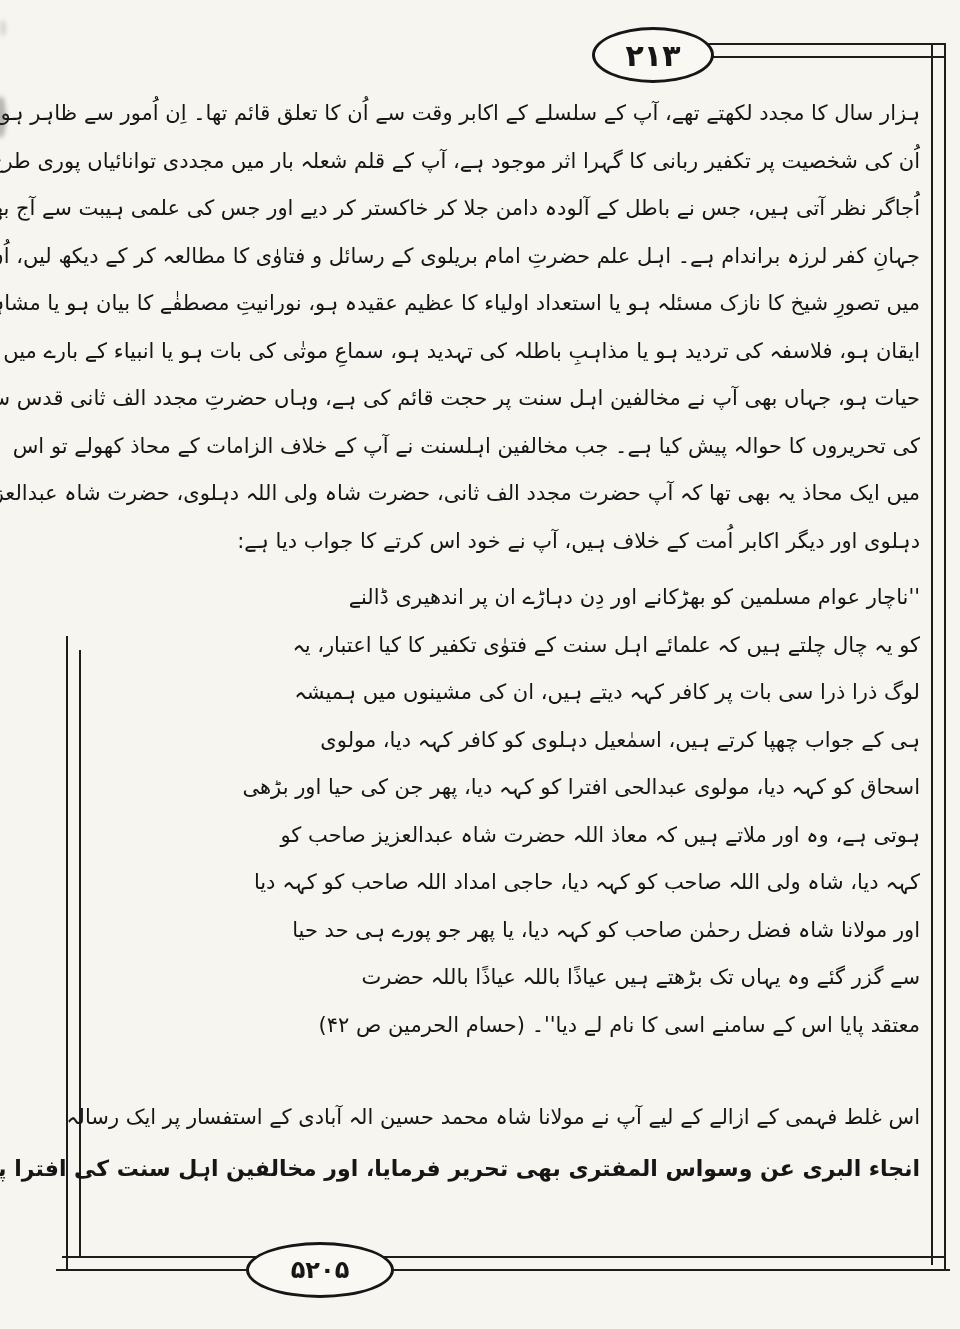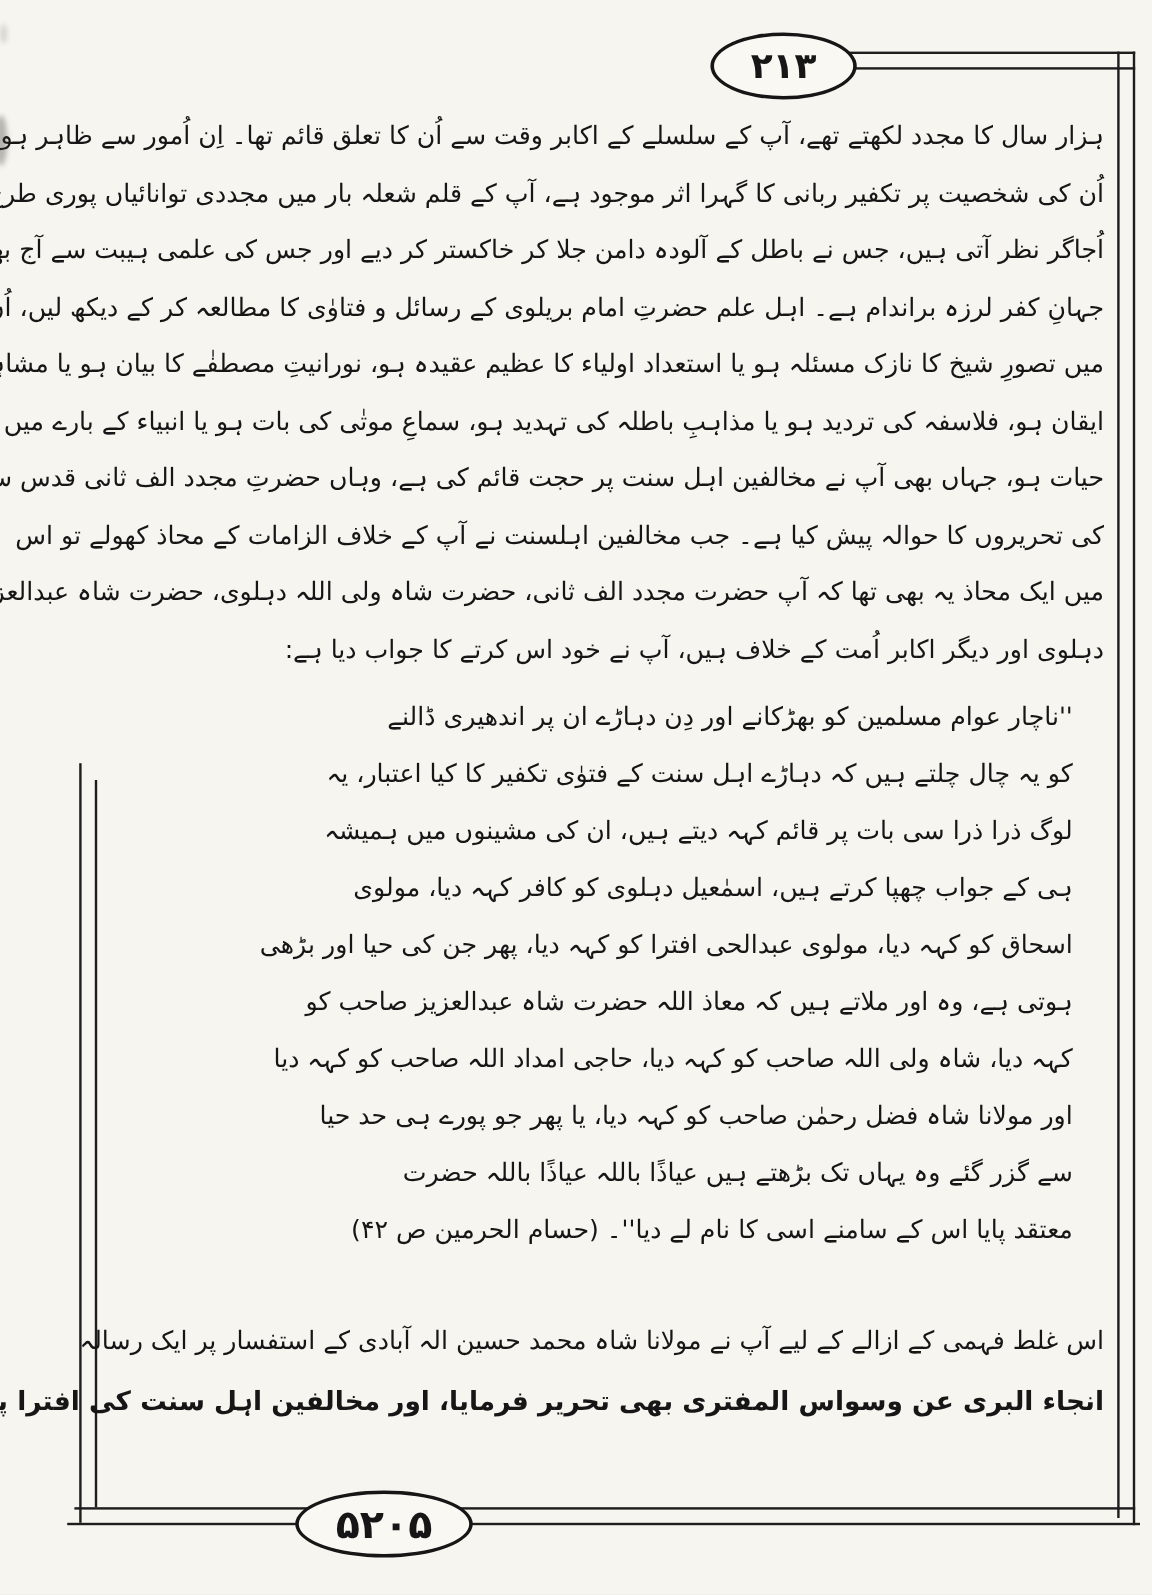--- a/index.html
+++ b/index.html
@@ -62,7 +62,7 @@
     top: 90px; right: 40px; width: 838px;
   }
   .block-quote {
-    top: 574px; right: 66px; width: 665px;
+    top: 574px; right: 40px; width: 665px;
   }
   .block-closing {
     top: 1092px; right: 40px; width: 838px;

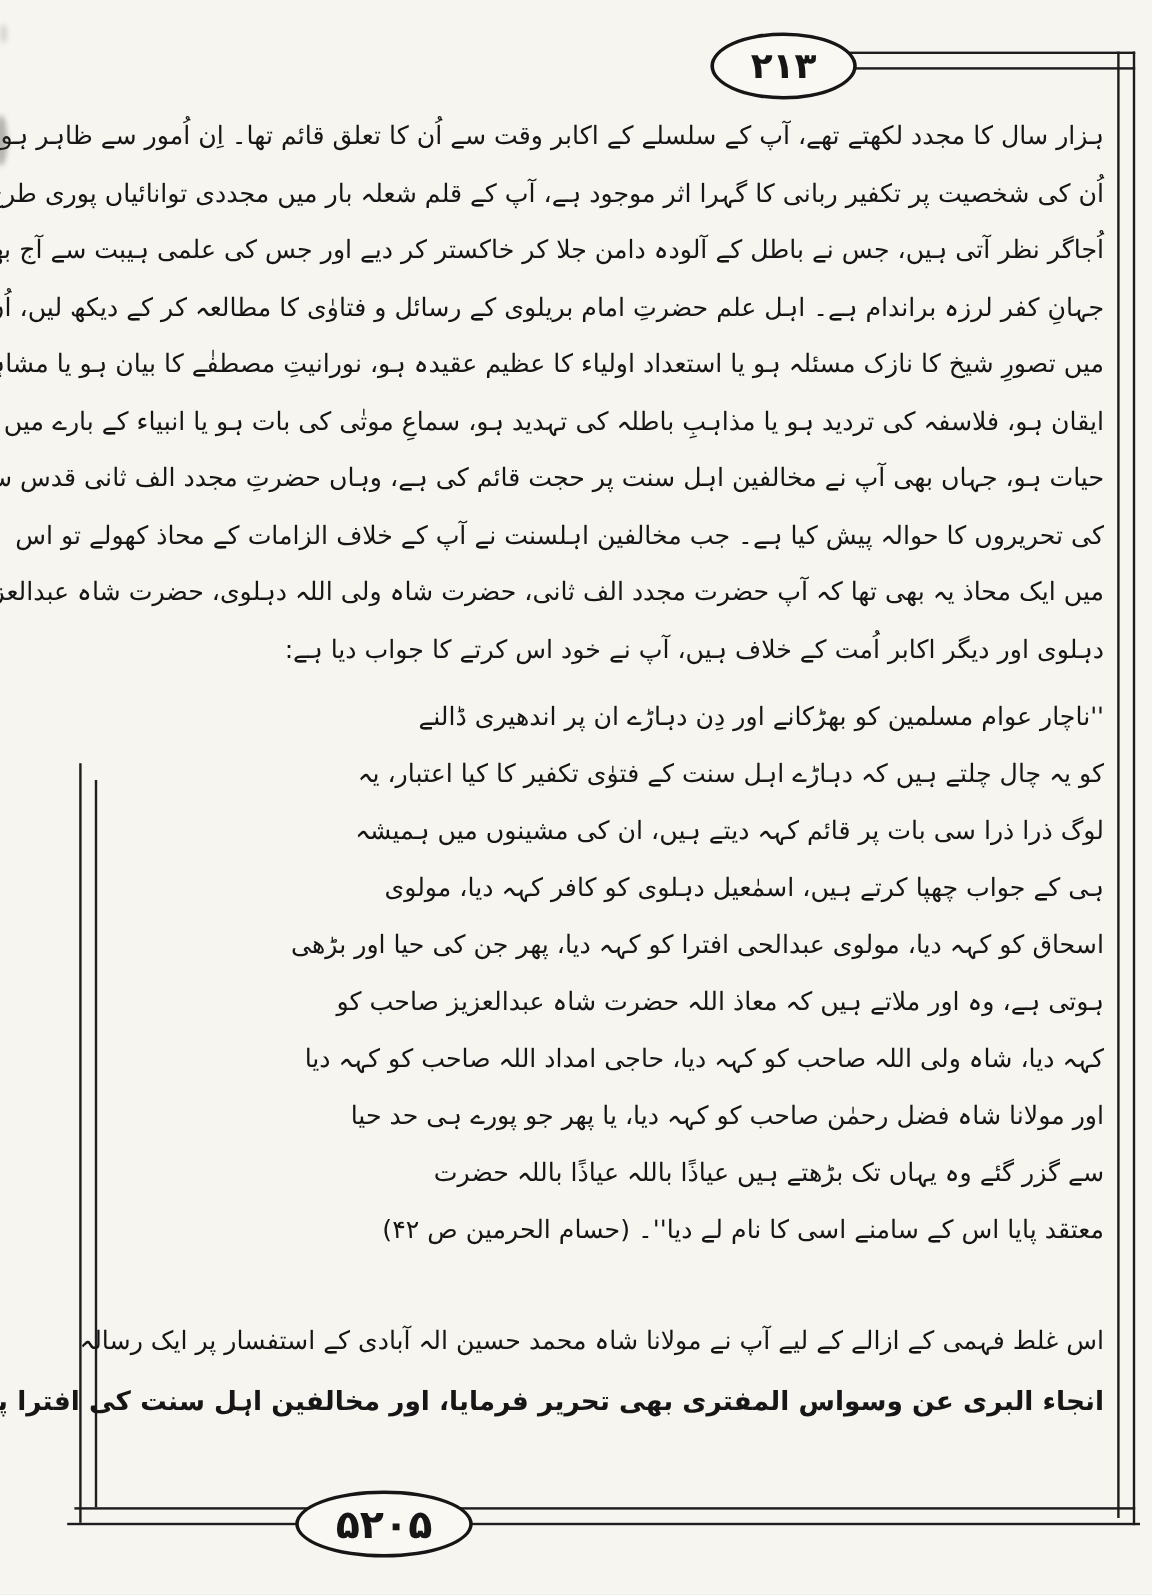--- a/index.html
+++ b/index.html
@@ -118,7 +118,7 @@
 
   <div class="urdu-block block-quote">
     <div class="line">''ناچار عوام مسلمین کو بھڑکانے اور دِن دہاڑے ان پر اندھیری ڈالنے</div>
-    <div class="line">کو یہ چال چلتے ہیں کہ دہاڑے اہل سنت کے فتوٰی تکفیر کا کیا اعتبار، یہ</div>
+    <div class="line">کو یہ چال چلتے ہیں کہ علمائے اہل سنت کے فتوٰی تکفیر کا کیا اعتبار، یہ</div>
     <div class="line">لوگ ذرا ذرا سی بات پر قائم کہہ دیتے ہیں، ان کی مشینوں میں ہمیشہ</div>
     <div class="line">ہی کے جواب چھپا کرتے ہیں، اسمٰعیل دہلوی کو کافر کہہ دیا، مولوی</div>
     <div class="line">اسحاق کو کہہ دیا، مولوی عبدالحی افترا کو کہہ دیا، پھر جن کی حیا اور بڑھی</div>

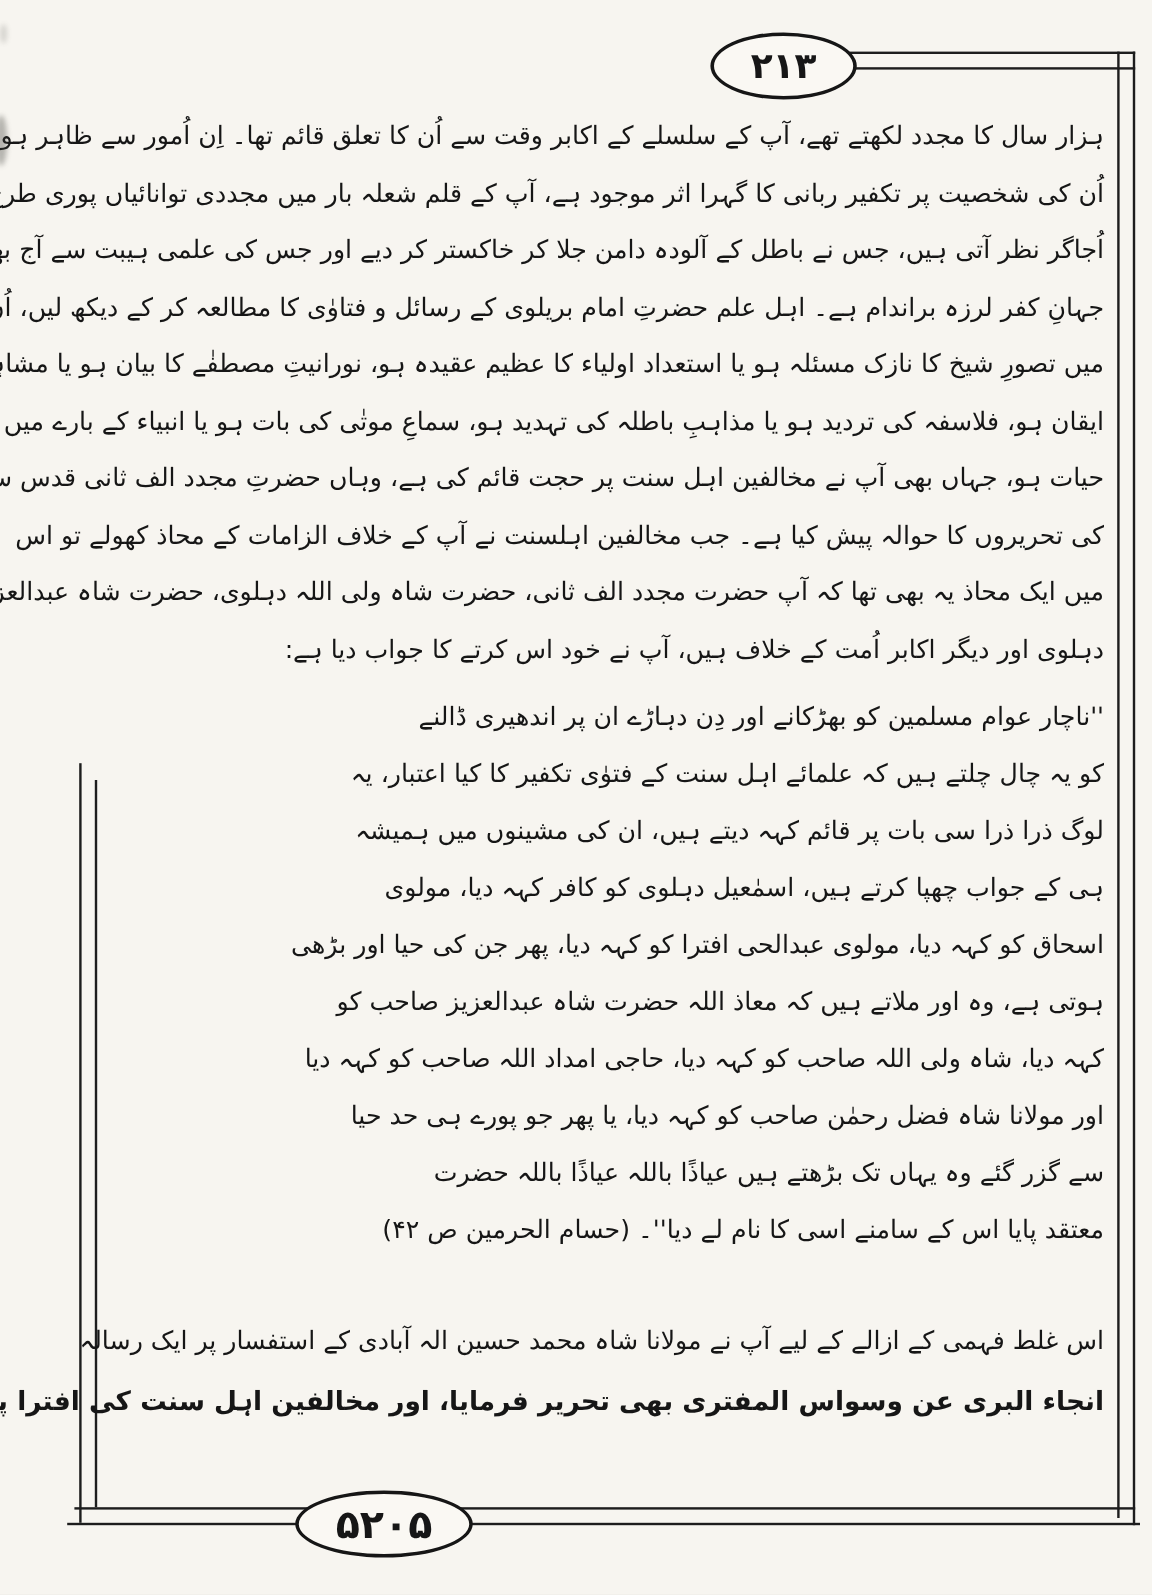--- a/index.html
+++ b/index.html
@@ -119,7 +119,7 @@
   <div class="urdu-block block-quote">
     <div class="line">''ناچار عوام مسلمین کو بھڑکانے اور دِن دہاڑے ان پر اندھیری ڈالنے</div>
     <div class="line">کو یہ چال چلتے ہیں کہ علمائے اہل سنت کے فتوٰی تکفیر کا کیا اعتبار، یہ</div>
-    <div class="line">لوگ ذرا ذرا سی بات پر قائم کہہ دیتے ہیں، ان کی مشینوں میں ہمیشہ</div>
+    <div class="line">لوگ ذرا ذرا سی بات پر کافر کہہ دیتے ہیں، ان کی مشینوں میں ہمیشہ</div>
     <div class="line">ہی کے جواب چھپا کرتے ہیں، اسمٰعیل دہلوی کو کافر کہہ دیا، مولوی</div>
     <div class="line">اسحاق کو کہہ دیا، مولوی عبدالحی افترا کو کہہ دیا، پھر جن کی حیا اور بڑھی</div>
     <div class="line">ہوتی ہے، وہ اور ملاتے ہیں کہ معاذ اللہ حضرت شاہ عبدالعزیز صاحب کو</div>

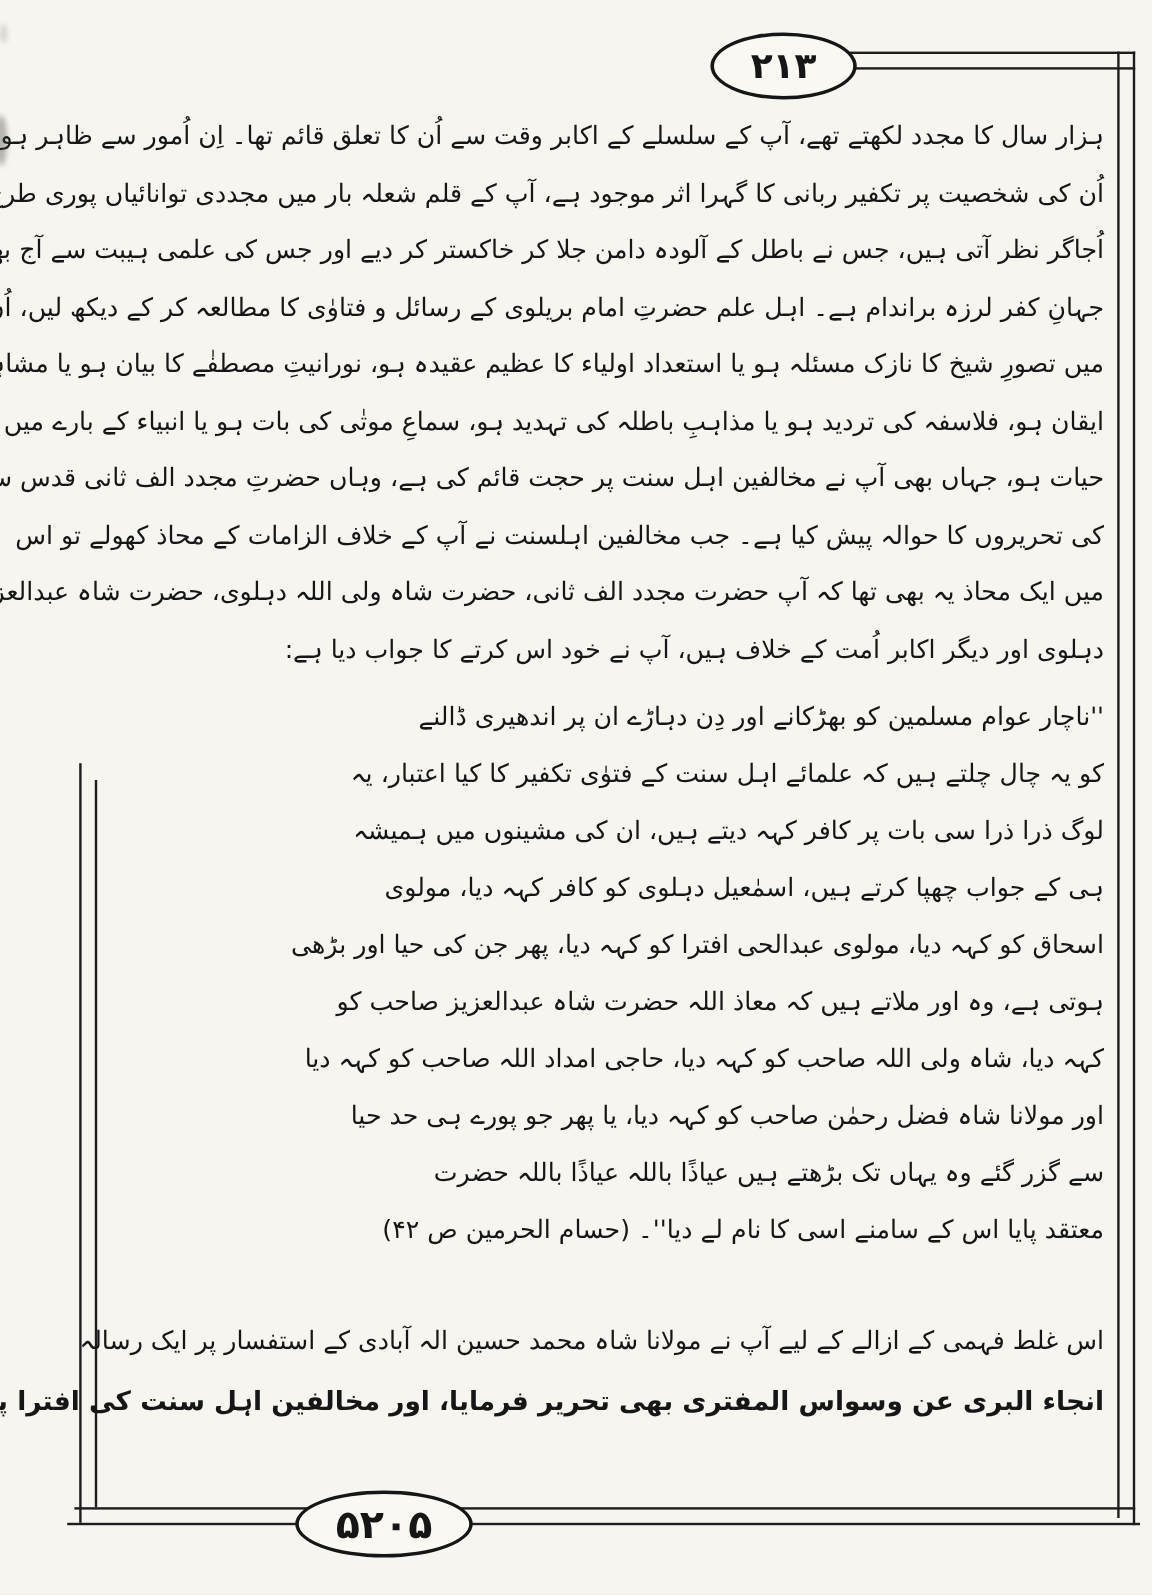--- a/index.html
+++ b/index.html
@@ -43,7 +43,7 @@
   }
   .cartouche.bottom {
     left: 246px; top: 1242px; width: 142px; height: 50px;
-    font-size: 33px;
+    font-size: 24px;
   }
   
   .urdu-block {

